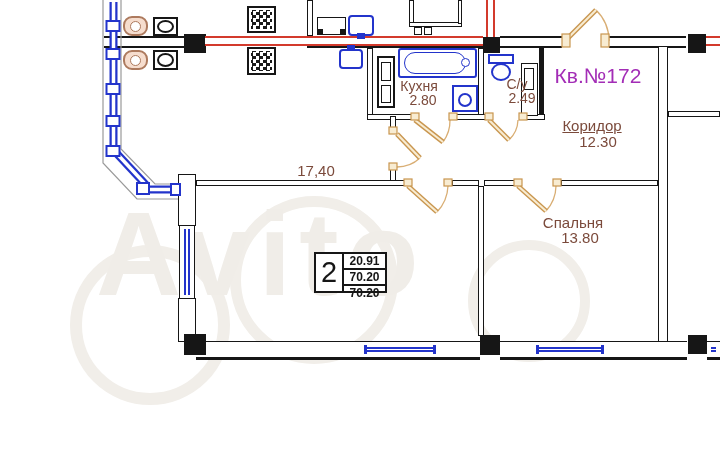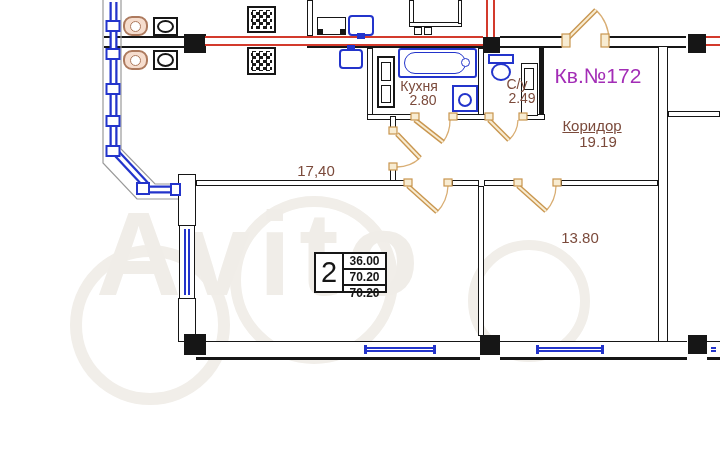--- a/index.html
+++ b/index.html
@@ -219,7 +219,7 @@
   <div class="lbl lbl-sm" style="left:502px;top:91px;width:40px;">2.49</div>
 
   <div class="lbl" style="left:554px;top:118px;width:76px;text-decoration:underline;">Коридор</div>
-  <div class="lbl" style="left:560px;top:134px;width:76px;">19.19</div>
+  <div class="lbl" style="left:560px;top:134px;width:76px;">12.30</div>
 
   <div class="apt" style="left:548px;top:64px;width:100px;">Кв.№172</div>
 

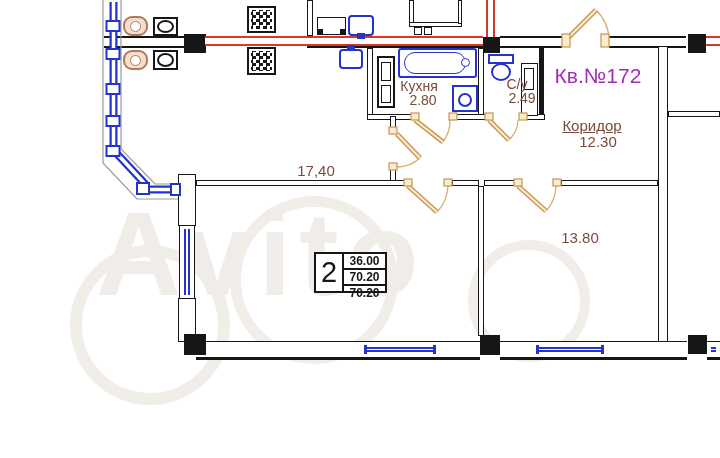--- a/index.html
+++ b/index.html
@@ -224,6 +224,7 @@
   <div class="apt" style="left:548px;top:64px;width:100px;">Кв.№172</div>
 
 
+  <div class="lbl" style="left:530px;top:215px;width:86px;">Спальня</div>
   <div class="lbl" style="left:537px;top:230px;width:86px;">13.80</div>
 
   <div class="stamp">

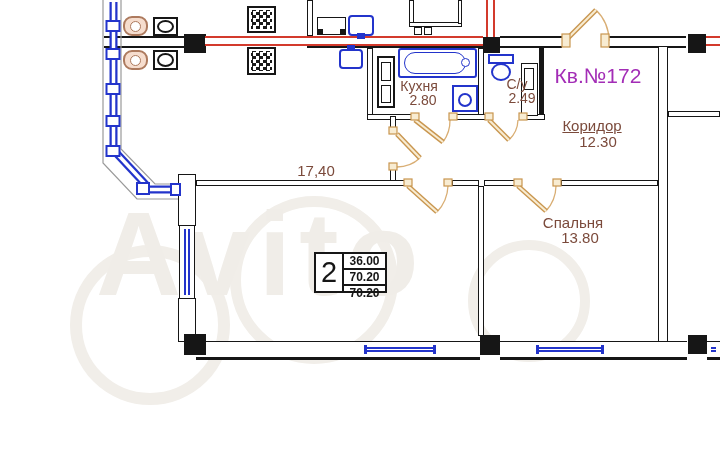--- a/index.html
+++ b/index.html
@@ -230,7 +230,7 @@
   <div class="stamp">
     <div class="left">2</div>
     <div class="rows">
-      <div>36.00</div>
+      <div>20.91</div>
       <div>70.20</div>
       <div>70.20</div>
     </div>

